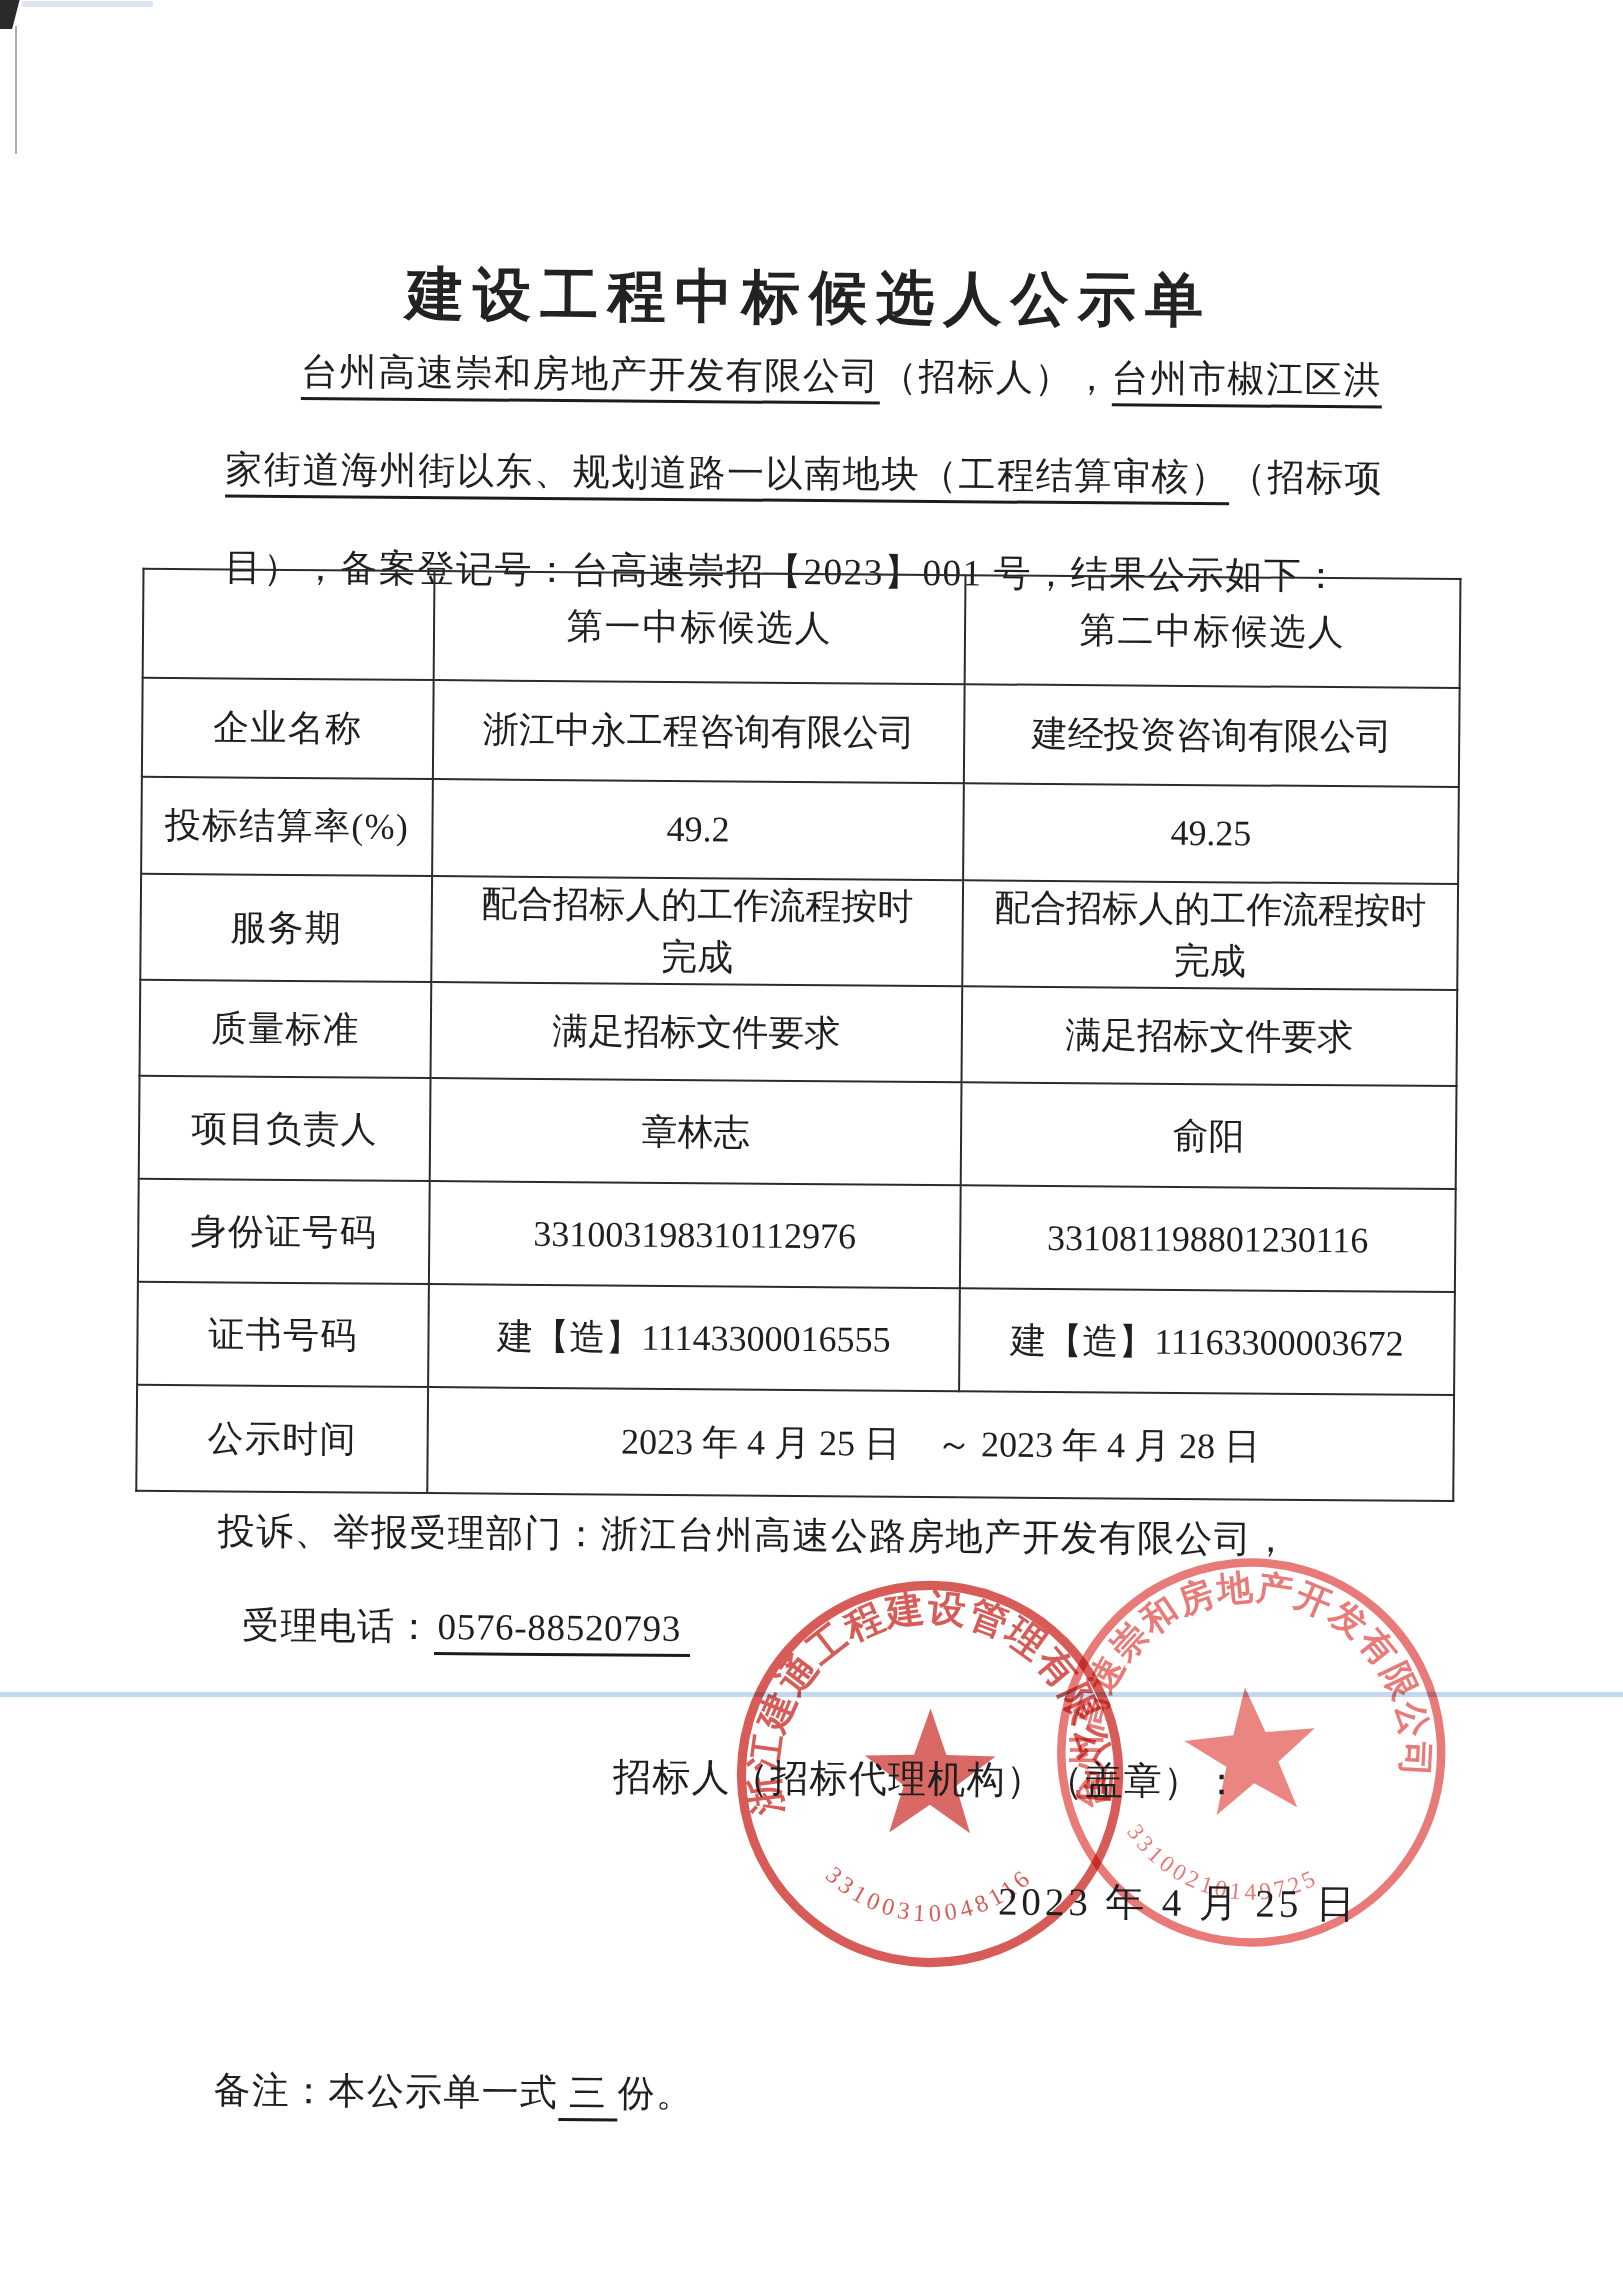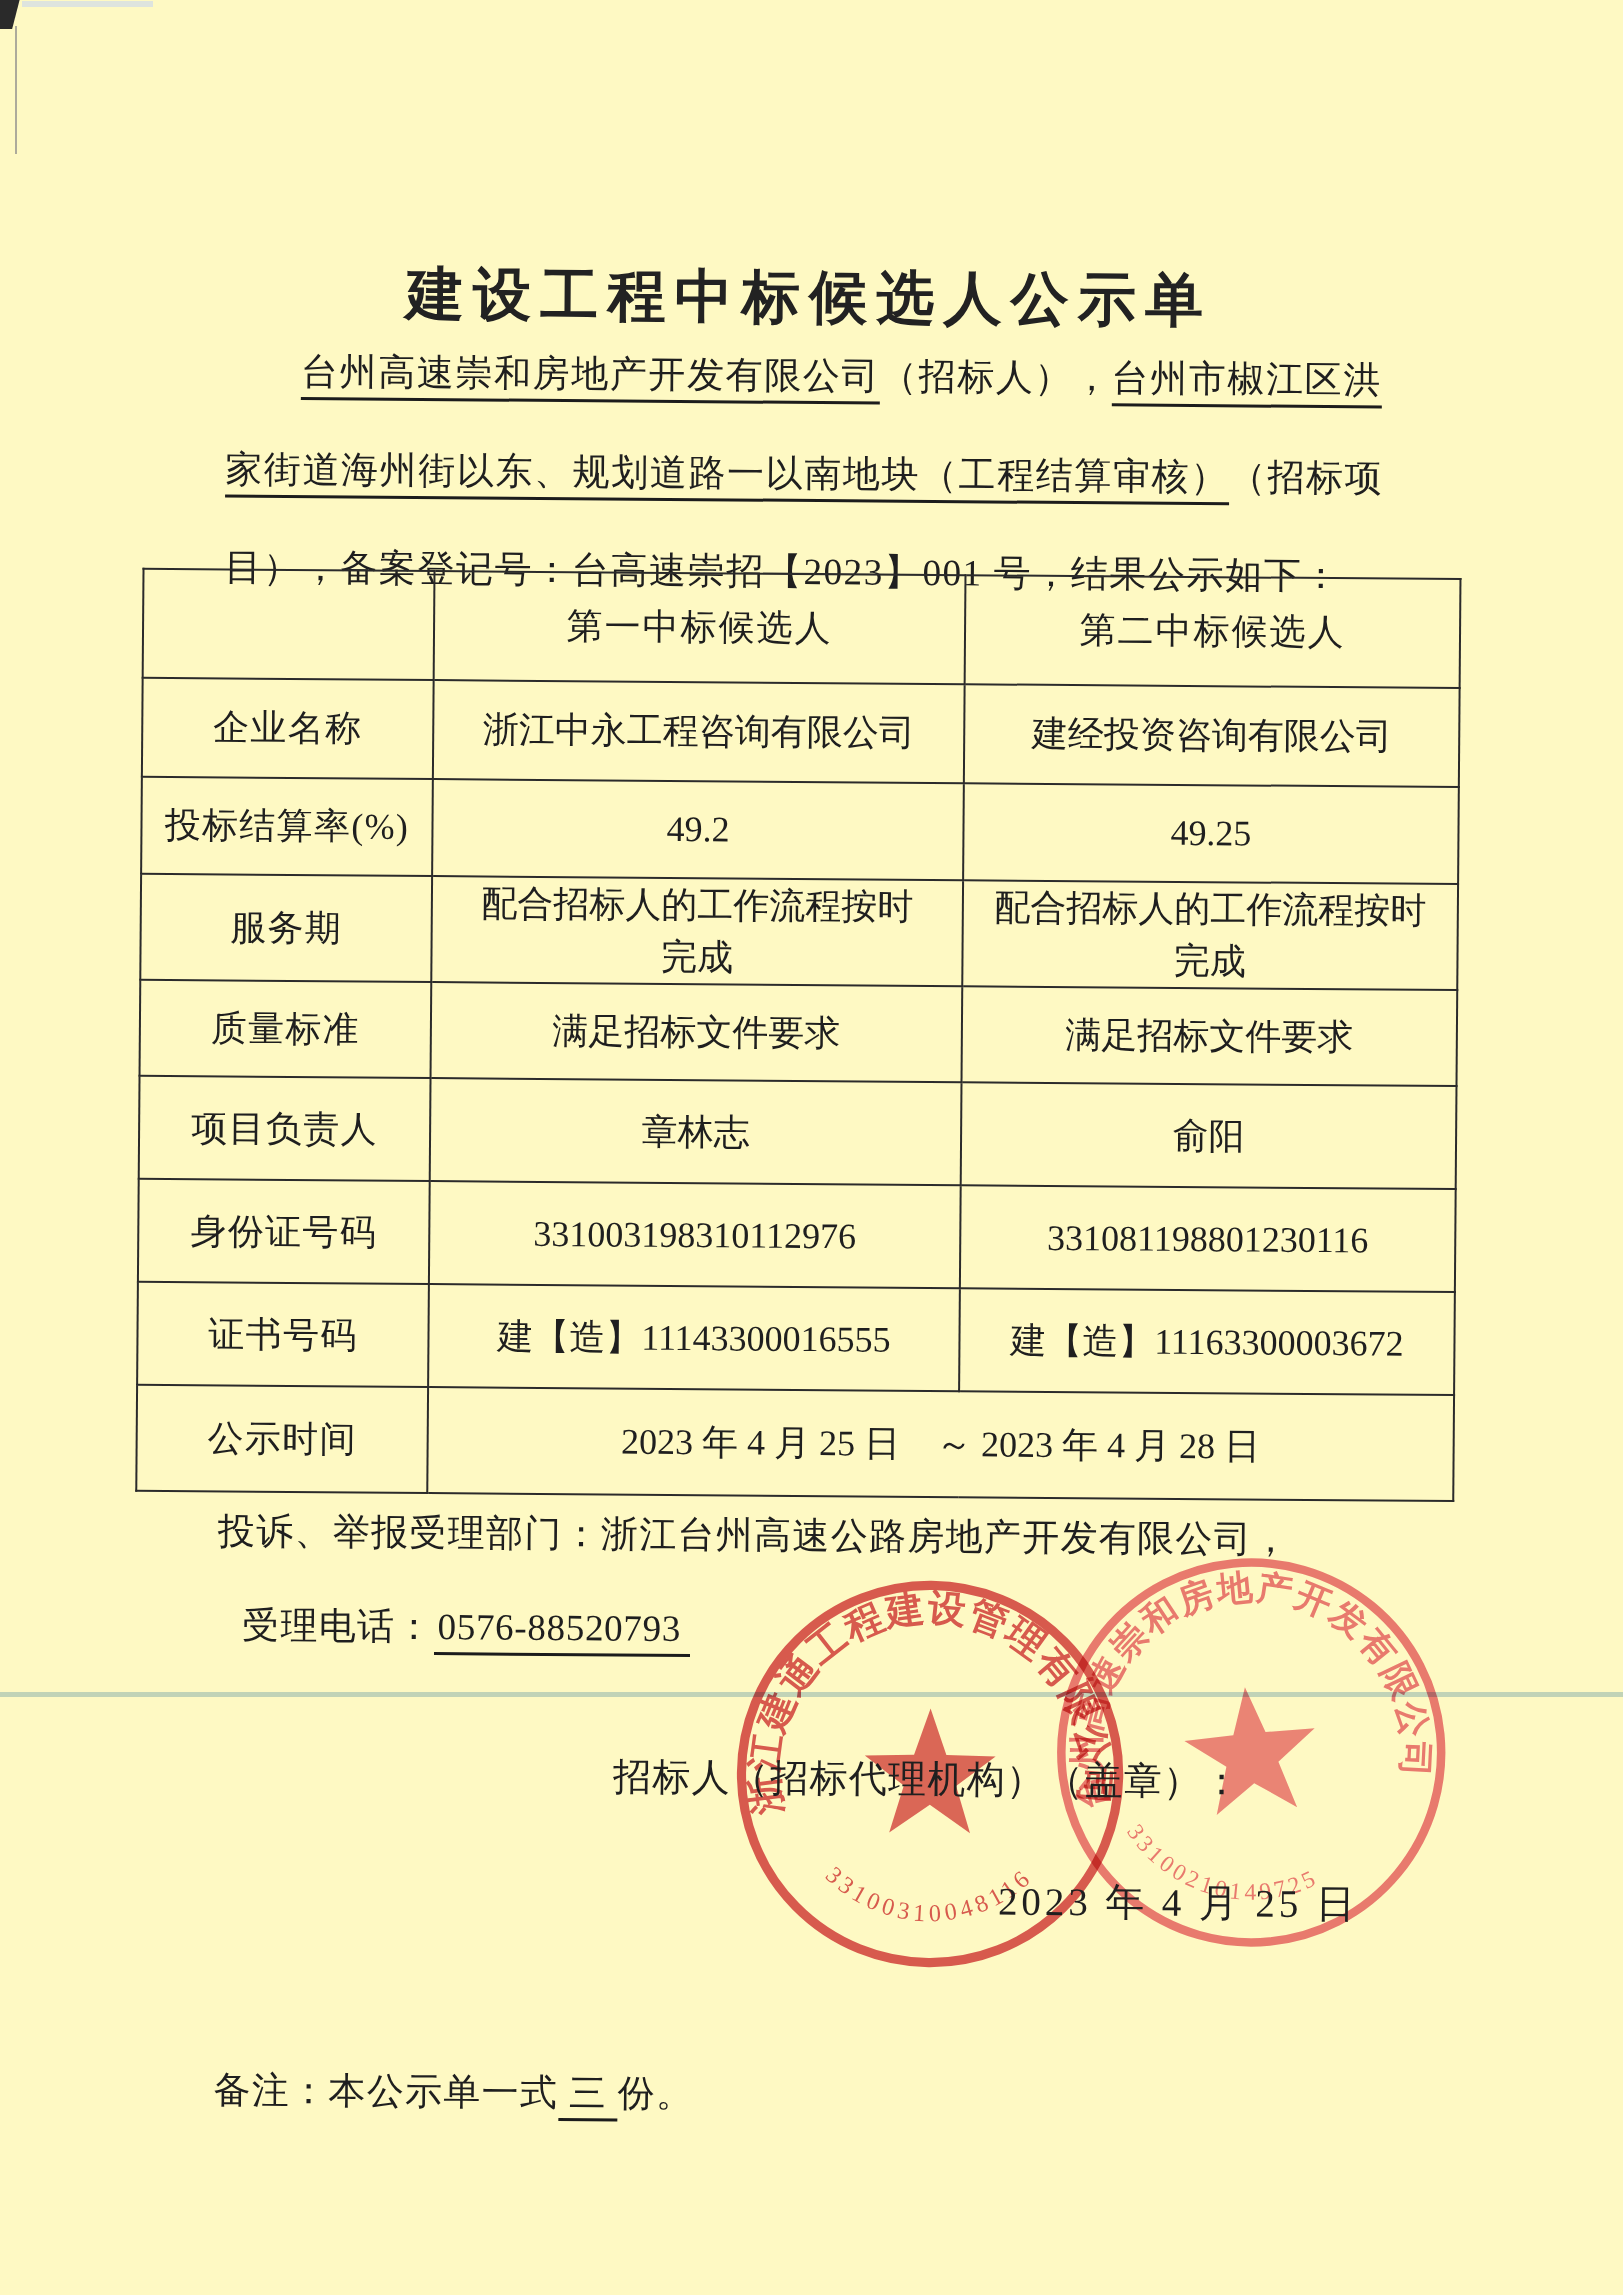--- a/index.html
+++ b/index.html
@@ -3,7 +3,7 @@
 <meta charset="utf-8">
 <style>
   html,body{margin:0;padding:0;background:#e8e8e8;}
-  .page{position:relative;width:1623px;height:2295px;background:#fef9c3;overflow:hidden;
+  .page{position:relative;width:1623px;height:2295px;background:#ffffff;overflow:hidden;
         font-family:"Liberation Serif",serif;color:#1f1f1f;}
   .doc{position:absolute;inset:0;transform:rotate(0.45deg);transform-origin:812px 0;}
 

